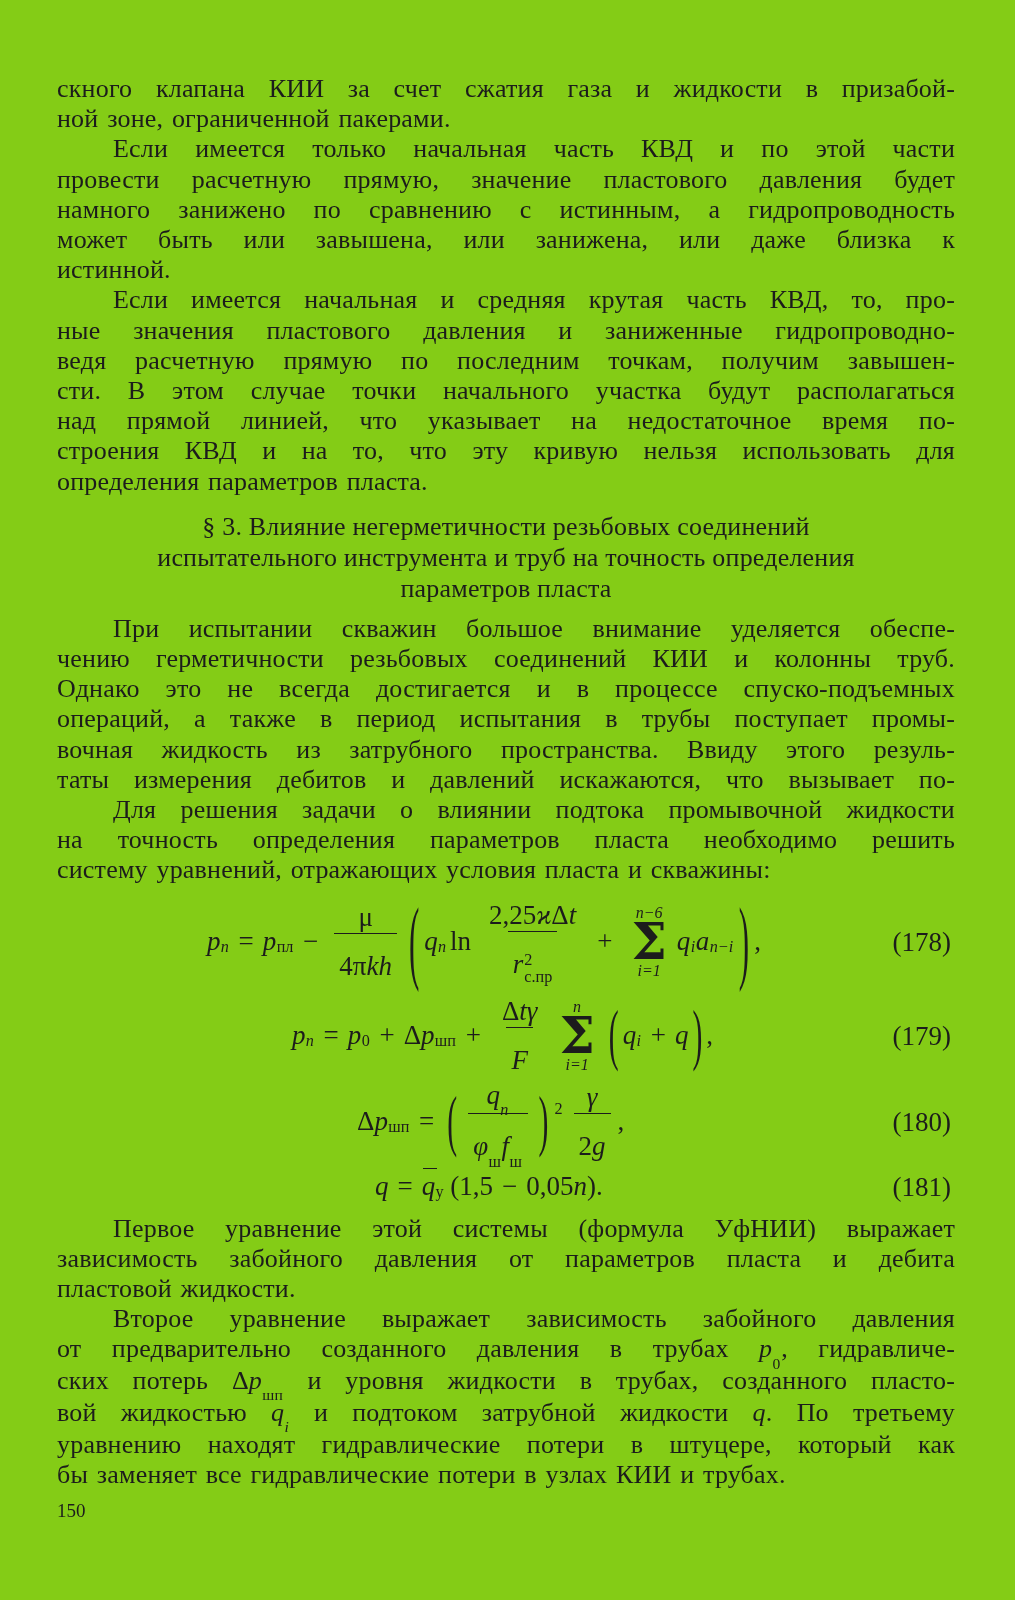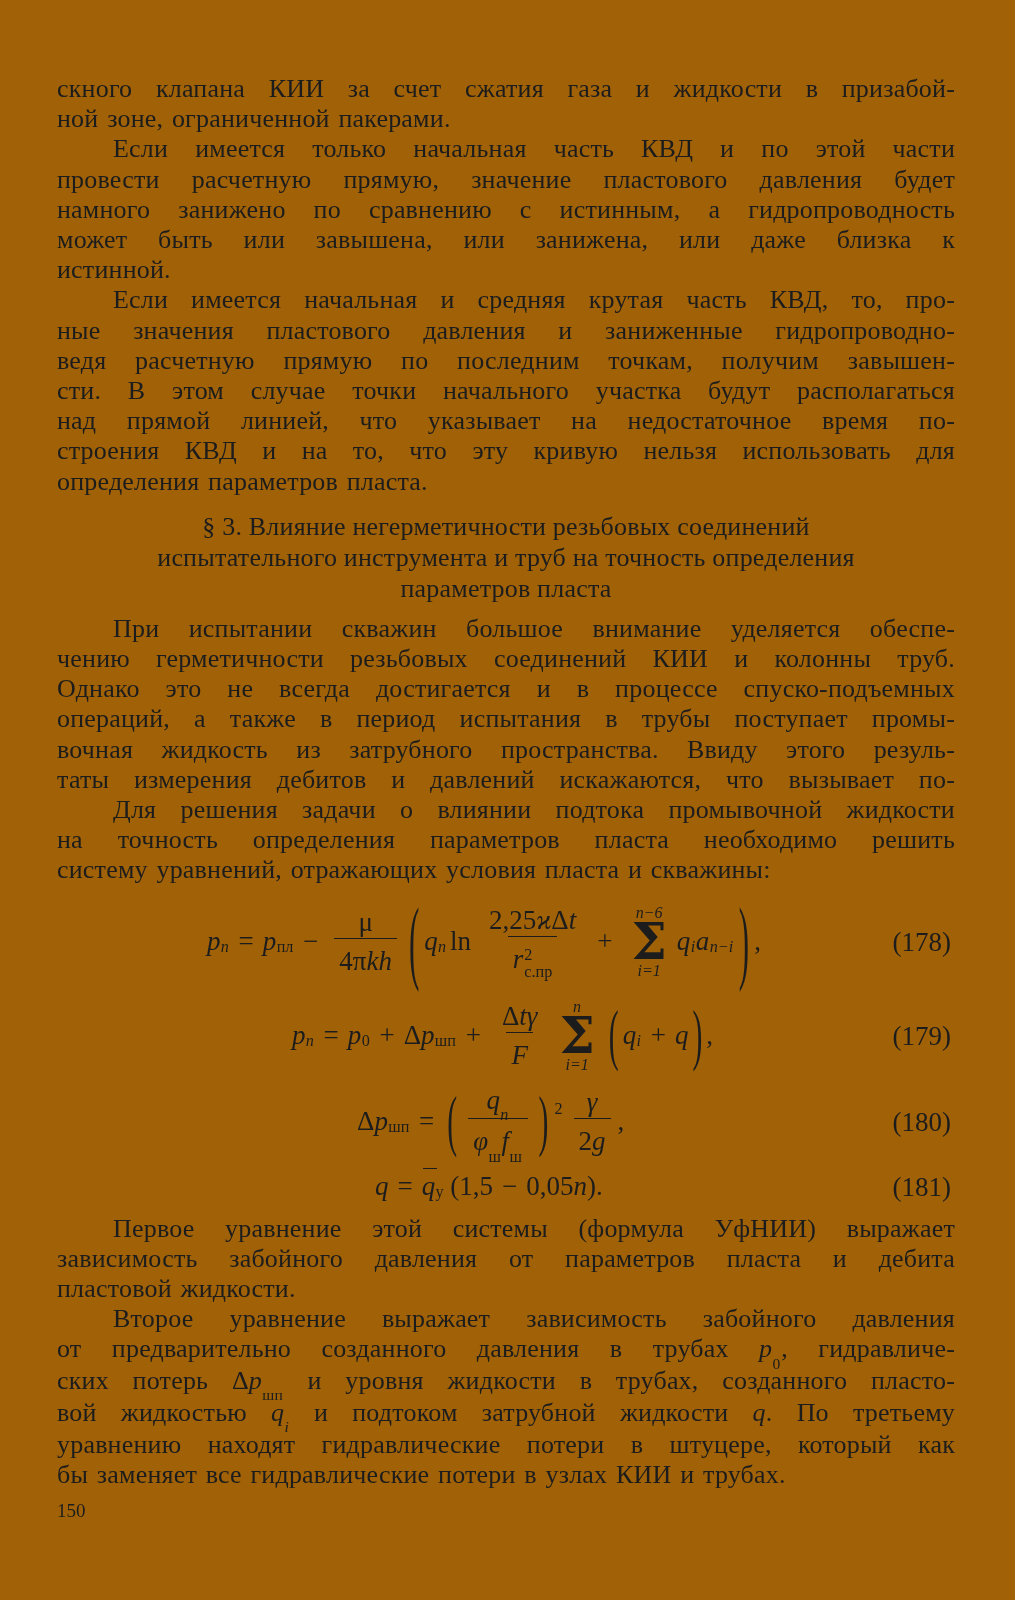--- a/index.html
+++ b/index.html
@@ -6,7 +6,7 @@
   .page{
     position:relative;
     width:1015px;height:1600px;
-    background:#a16207;
+    background:#84cc16;
     font-family:"Liberation Serif","DejaVu Serif",serif;
     color:#1c1c1c;
     overflow:hidden;

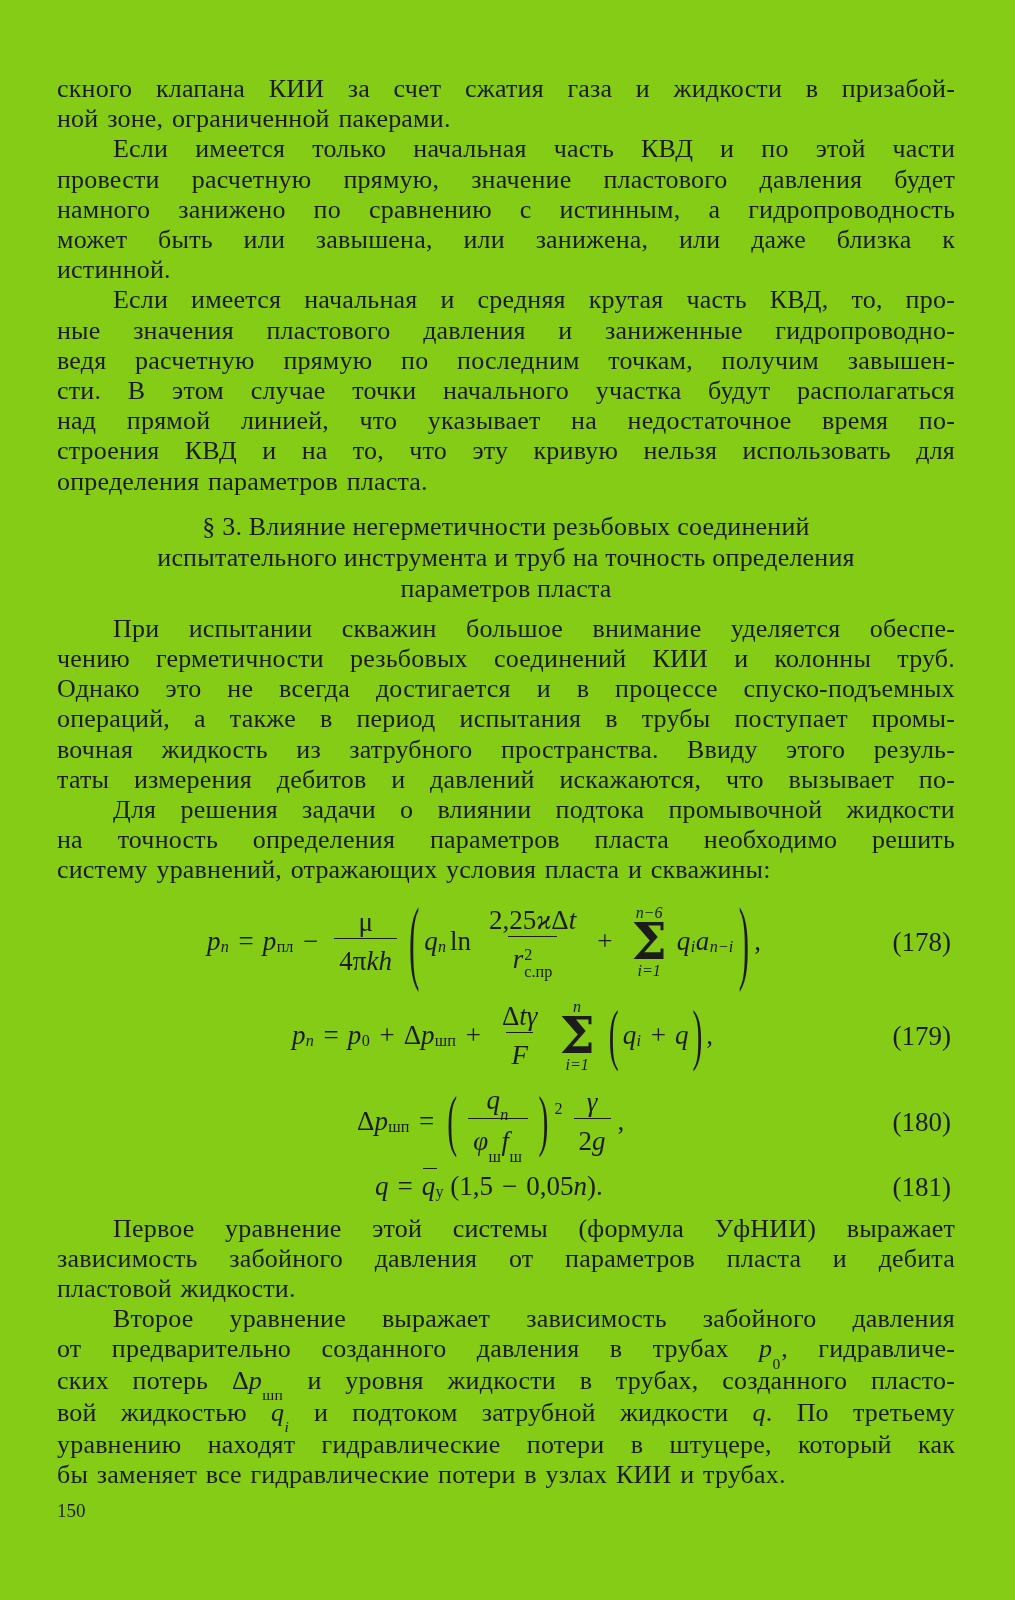--- a/index.html
+++ b/index.html
@@ -68,7 +68,7 @@
     vertical-align:middle;margin:0 7px;text-align:center;
   }
   .frac .num,.frac .den{padding:0 5px;line-height:1.2;}
-  .frac .den{border-top:1.7px solid #1c1c1c;padding-top:6px;}
+  .frac .den{border-top:1.7px solid #1c1c1c;padding-top:16px;}
   .supsub{
     display:inline-flex;flex-direction:column;align-items:flex-start;
     vertical-align:middle;font-size:0.60em;line-height:1.05;

